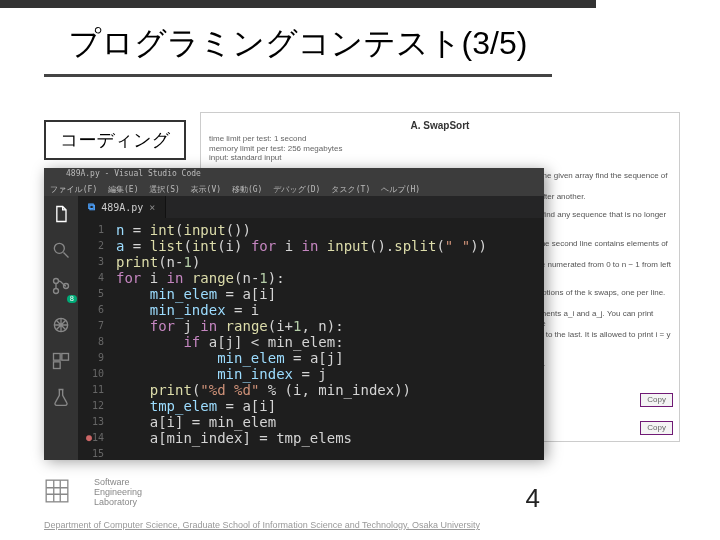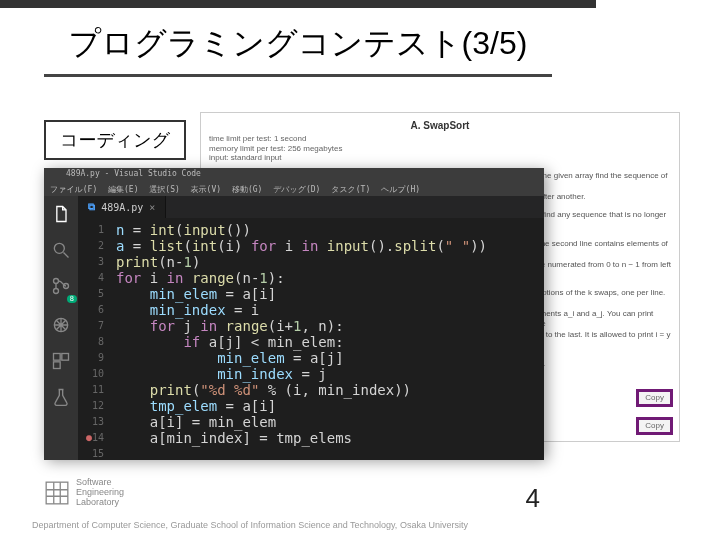--- a/index.html
+++ b/index.html
@@ -13,7 +13,7 @@
   .problem .ptitle{text-align:center;font-weight:bold;color:#333;font-size:10px;margin-bottom:2px}
   .problem .meta{text-align:left;font-size:8px;color:#666;line-height:1.2}
   .problem .para{margin-top:8px}
-  .problem .copybtn{position:absolute;right:6px;border:3px solid #701a75;background:#f4f4f4;padding:1px 6px;font-size:8px;color:#666}
+  .problem .copybtn{position:absolute;right:6px;border:1px solid #701a75;background:#f4f4f4;padding:1px 6px;font-size:8px;color:#666}
   
   .vsc{position:absolute;left:44px;top:168px;width:500px;height:290px;background:#1e1e1e;box-shadow:3px 3px 14px rgba(0,0,0,.4);font-family:Consolas,Menlo,monospace;font-size:11px;color:#ccc}
   .vsc-titlebar{height:14px;background:#3c3c3c;font-size:8px;color:#bbb;padding:1px 22px}

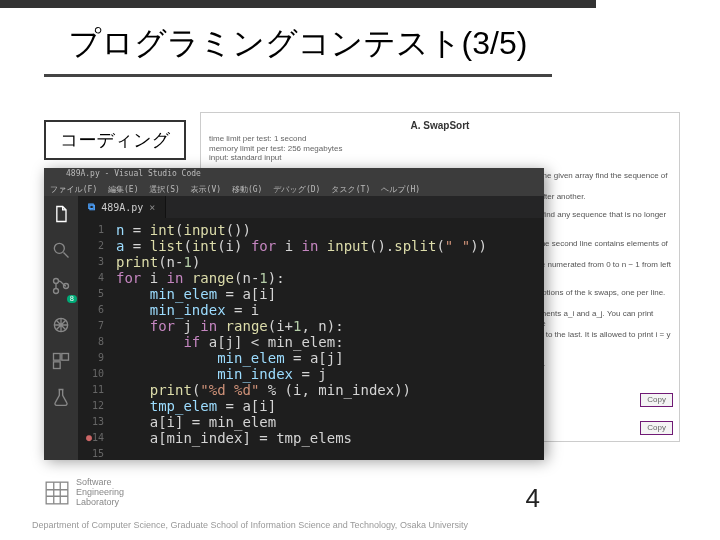--- a/index.html
+++ b/index.html
@@ -43,7 +43,7 @@
   .v{color:#9cdcfe}
   .n{color:#b5cea8}
   
-  .logo{position:absolute;left:44px;bottom:32px;display:flex;align-items:center;gap:6px;color:#888;font-size:9px;line-height:1.1}
+  .logo{position:absolute;left:44px;bottom:32px;display:flex;gap:24px;color:#888;font-size:9px;line-height:1.1}
   .logo svg{width:26px;height:26px;stroke:#888;fill:none;stroke-width:1.2}
   .pagenum{position:absolute;right:56px;bottom:26px;font-size:26px;color:#222}
   .dept{position:absolute;left:32px;bottom:10px;font-size:9px;color:#999;}

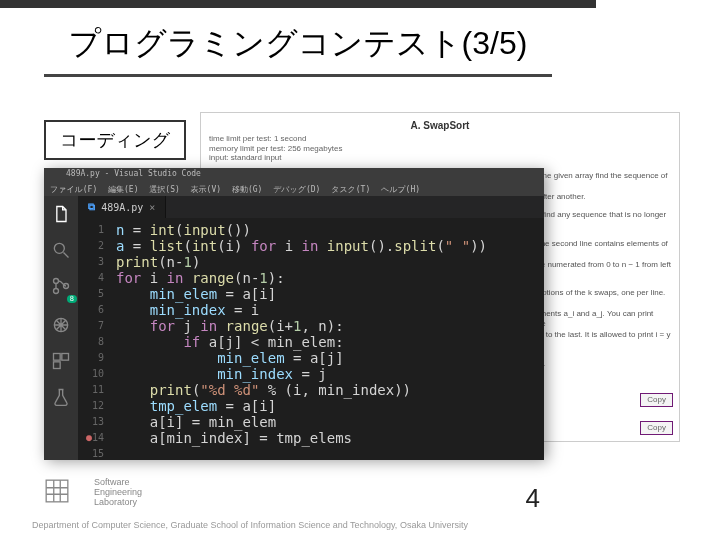--- a/index.html
+++ b/index.html
@@ -46,7 +46,7 @@
   .logo{position:absolute;left:44px;bottom:32px;display:flex;gap:24px;color:#888;font-size:9px;line-height:1.1}
   .logo svg{width:26px;height:26px;stroke:#888;fill:none;stroke-width:1.2}
   .pagenum{position:absolute;right:56px;bottom:26px;font-size:26px;color:#222}
-  .dept{position:absolute;left:32px;bottom:10px;font-size:9px;color:#999;}
+  .dept{position:absolute;left:44px;bottom:10px;font-size:9px;color:#999;text-decoration:underline}
 </style>
 </head>
 <body>

